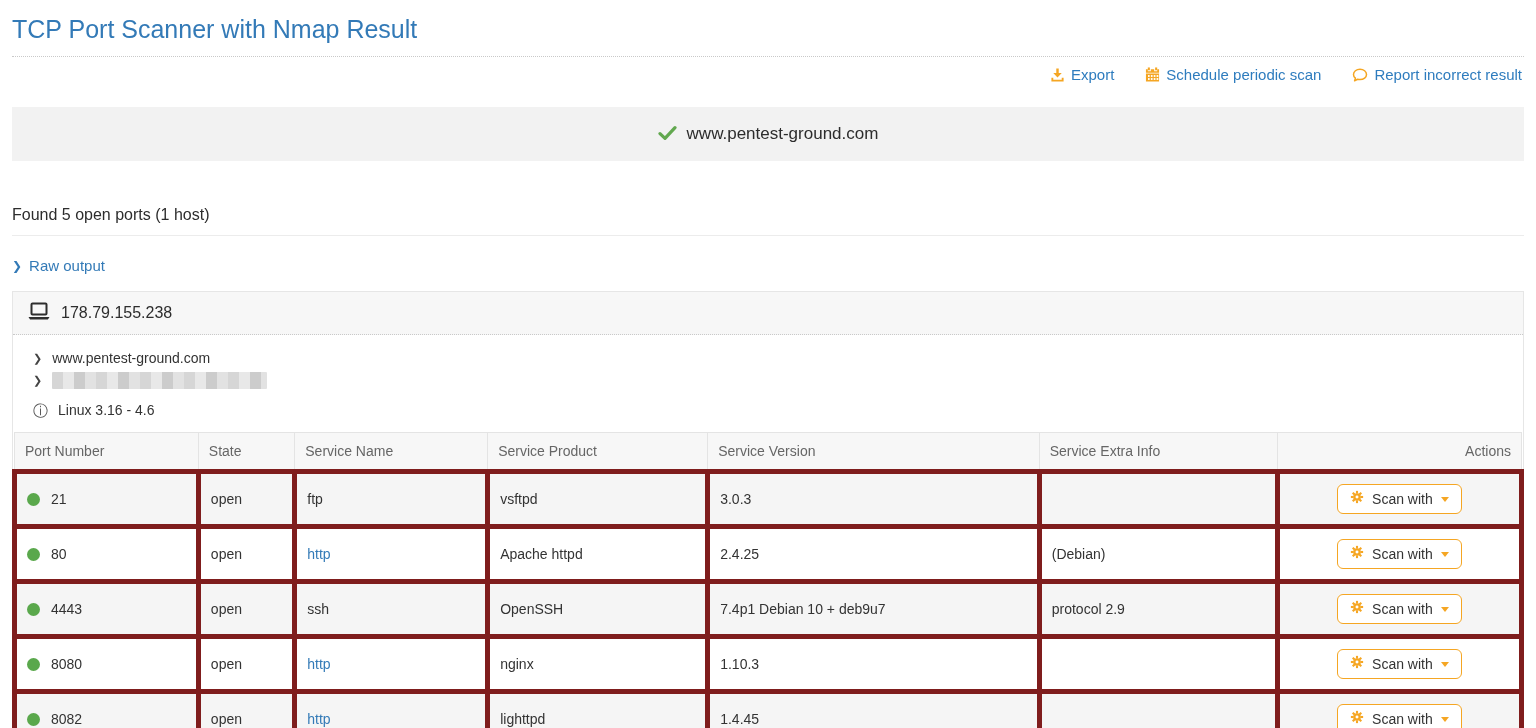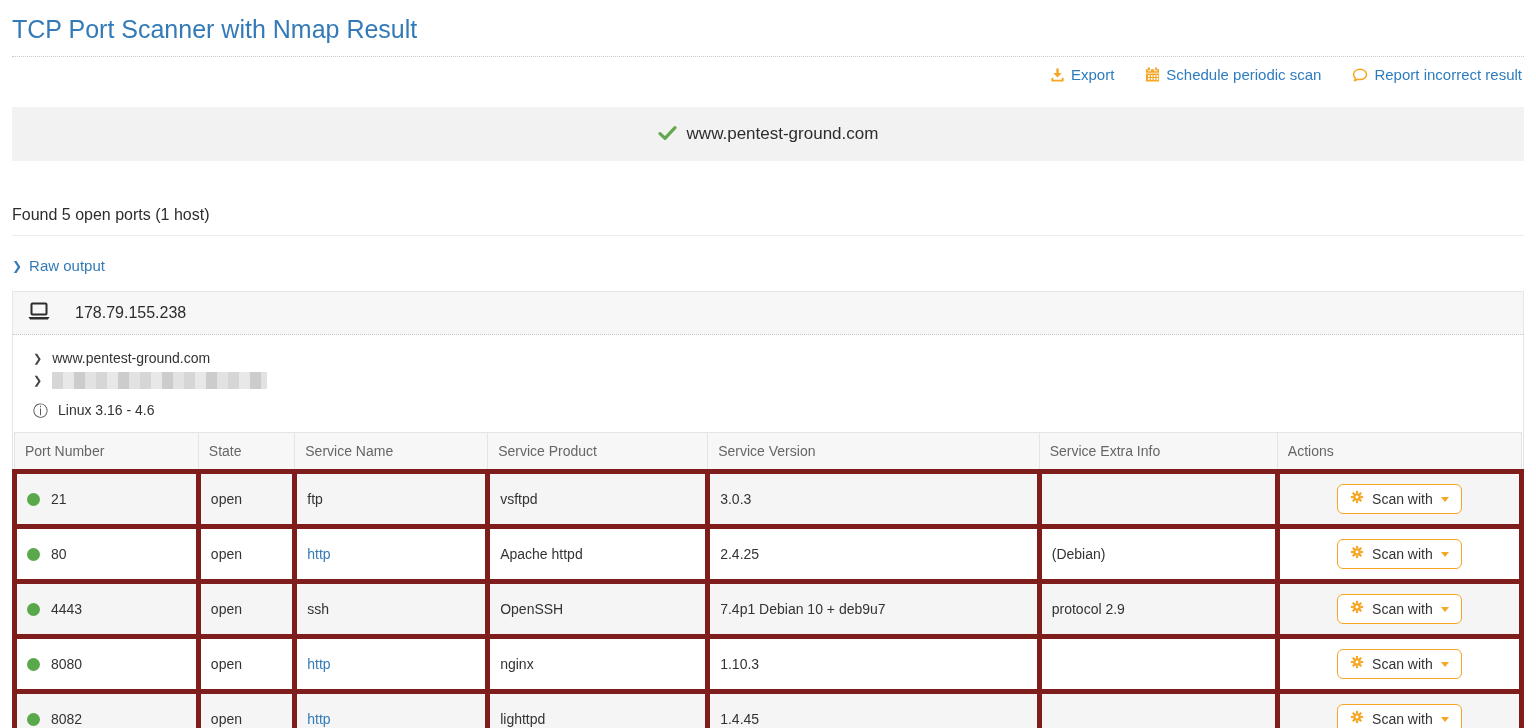--- a/index.html
+++ b/index.html
@@ -49,7 +49,7 @@
   .host-card { margin-top:17px; border:1px solid #e6e6e6; }
   .host-header {
     background:#f7f7f7; padding:10px 14px;
-    display:flex; align-items:center; gap:24px;
+    display:flex; align-items:center; gap:10px;
     border-bottom:1px dotted #c9c9c9;
   }
   .host-ip { font-size:16px; color:#2d2d2d; }

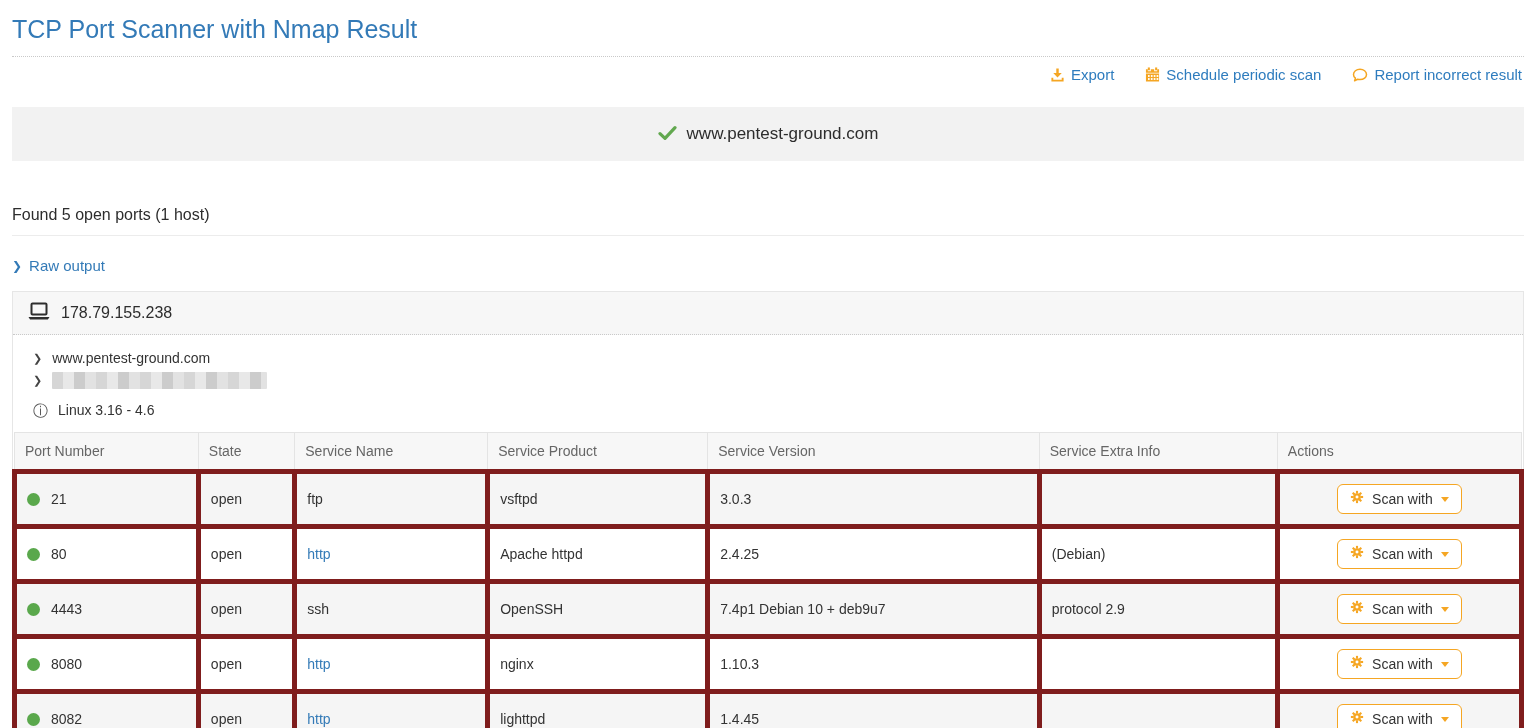--- a/index.html
+++ b/index.html
@@ -78,7 +78,7 @@
     background:#f7f7f7; color:#666; font-weight:400; font-size:14px;
     text-align:left; padding:10px 10px; border:1px solid #e4e4e4; border-bottom:1px solid #e4e4e4;
   }
-  thead th.center { text-align:left; }
+  thead th.center { text-align:right; }
   tbody td {
     padding:10px 10px; font-size:14px; color:#333;
     border:5px solid #7f1d1d; height:50px; background:#fff;

